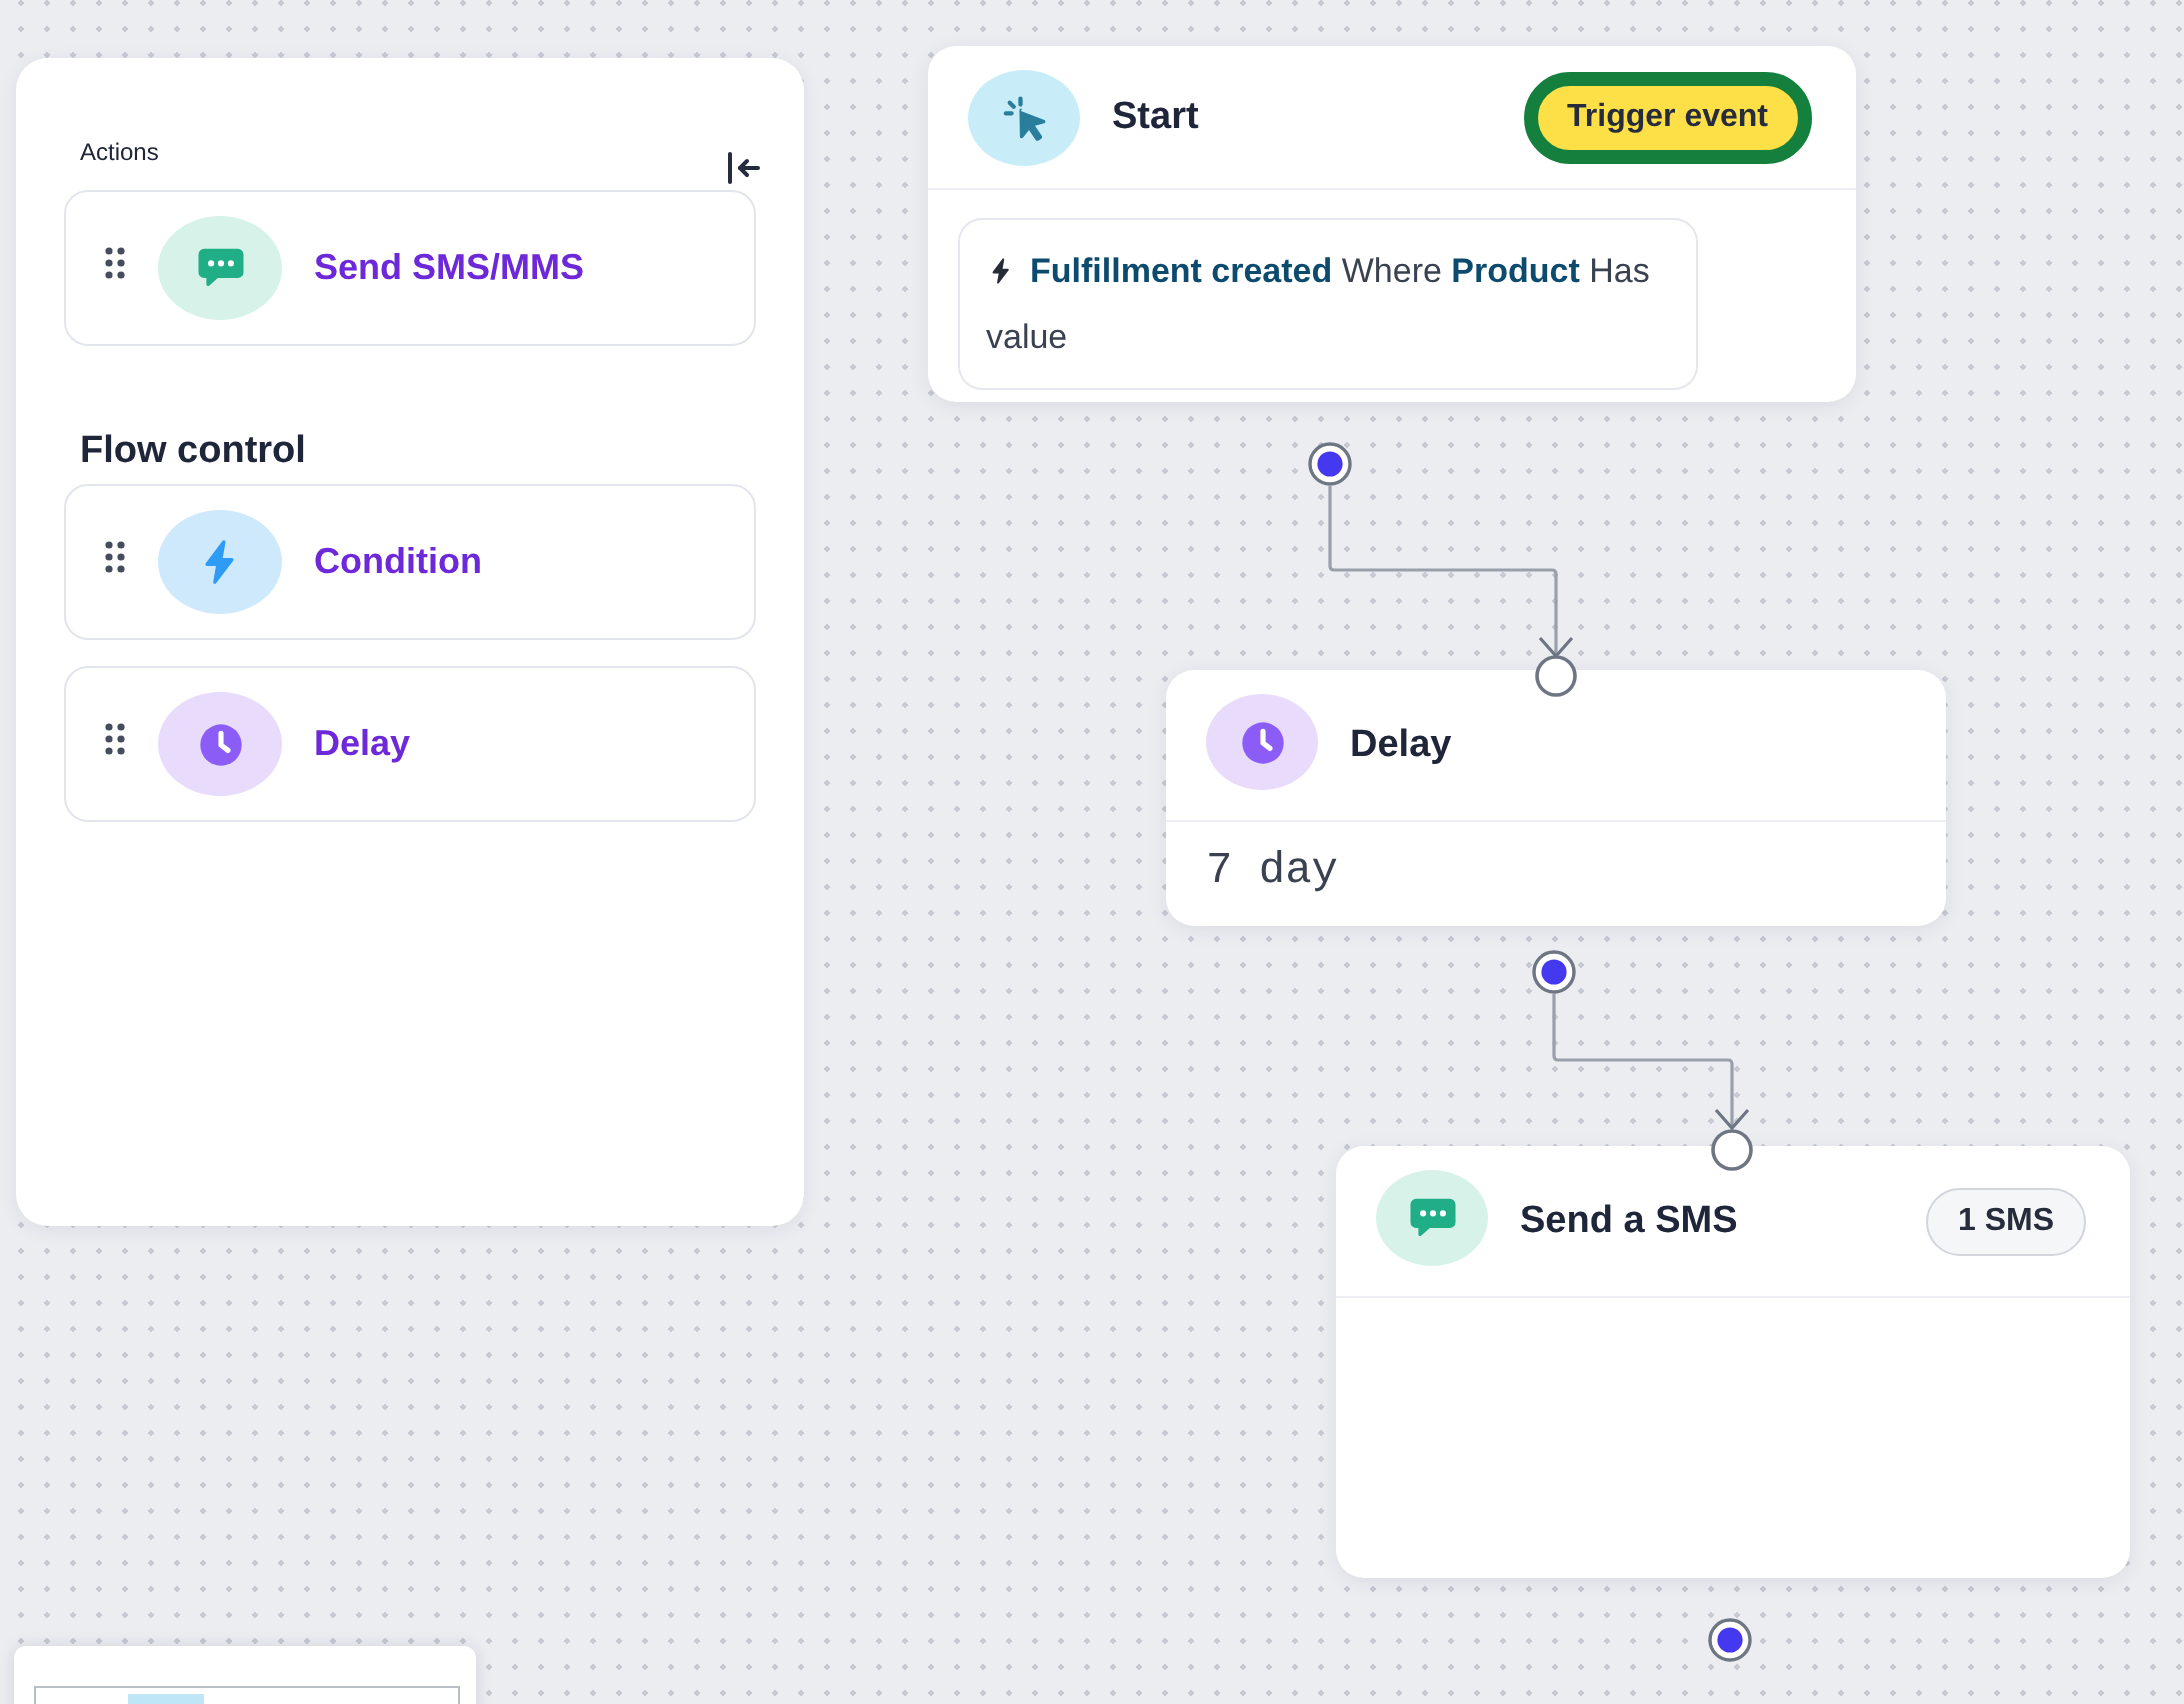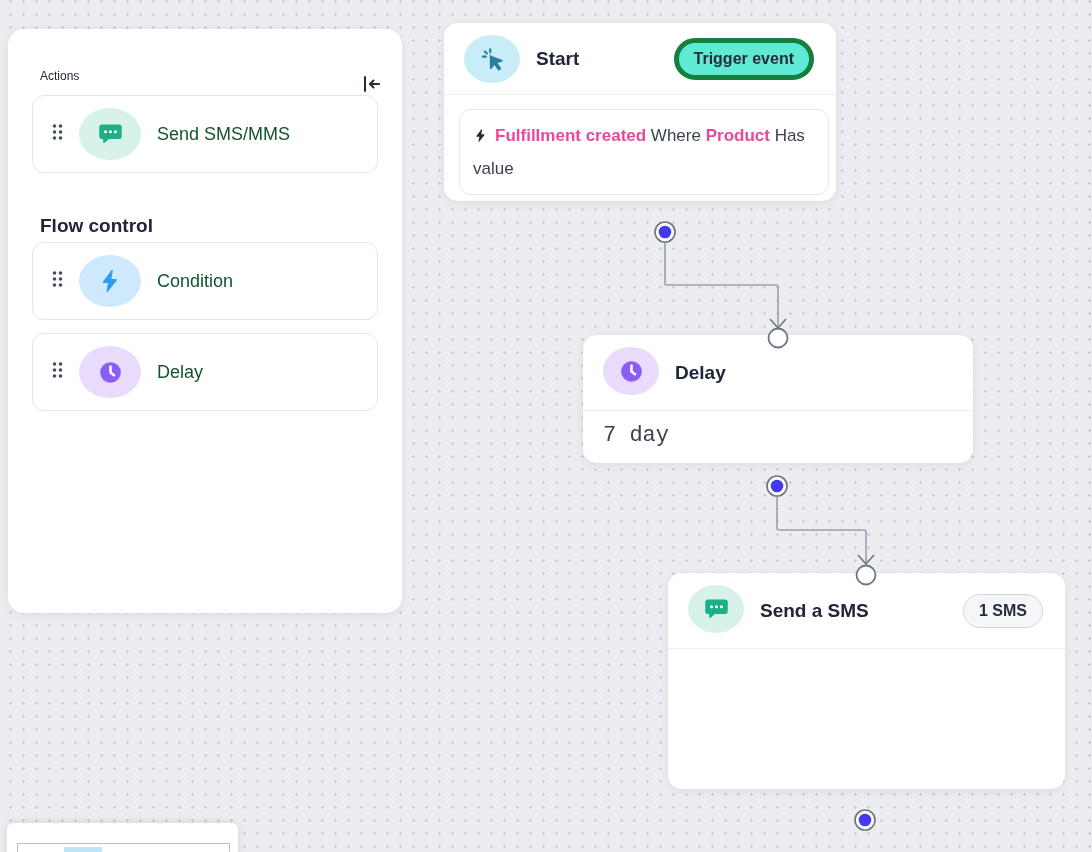--- a/index.html
+++ b/index.html
@@ -160,7 +160,7 @@
 
   </aside>
 
-  <div class="node" id="node-start" style="left:444px;top:23px;width:392px;height:178px;">
+  <div class="node" id="node-start" style="left:464px;top:23px;width:464px;height:178px;">
     <div class="node-head">
       <span class="pill cyan sm">
         <svg width="27" height="27" viewBox="0 0 24 24">

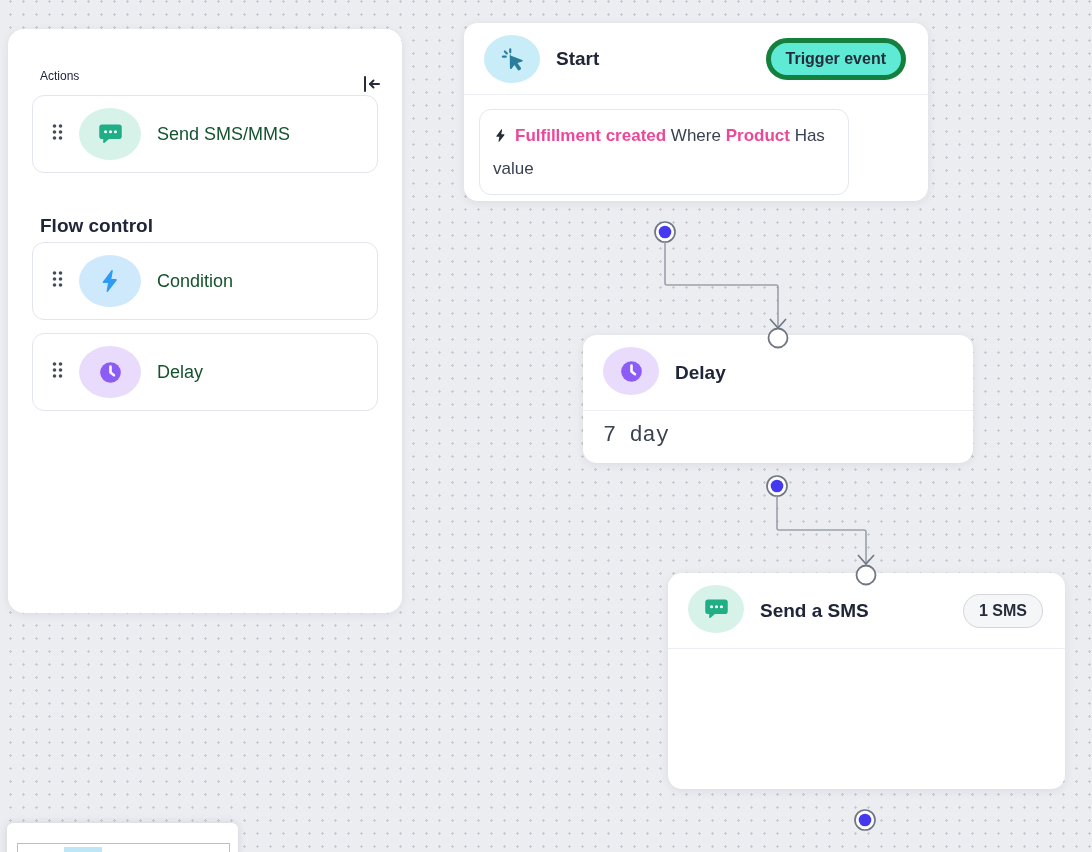--- a/index.html
+++ b/index.html
@@ -32,7 +32,7 @@
     font-size:19px;font-weight:700;color:#20263a;}
   .badge{position:absolute;right:22px;top:50%;transform:translateY(-50%);
     font-size:16px;font-weight:600;color:#262c3b;padding:7px 15px;border-radius:999px;white-space:nowrap;}
-  .badge.trigger{background:#5eead4;border:5px solid #15803d;}
+  .badge.trigger{background:#fde047;border:7px solid #15803d;}
   .badge.sms{background:#f5f6f8;border:1px solid #d2d6dc;}
   #node-start .node-head{height:71px;}
   #node-delay .node-head,#node-sms .node-head{height:75px;}

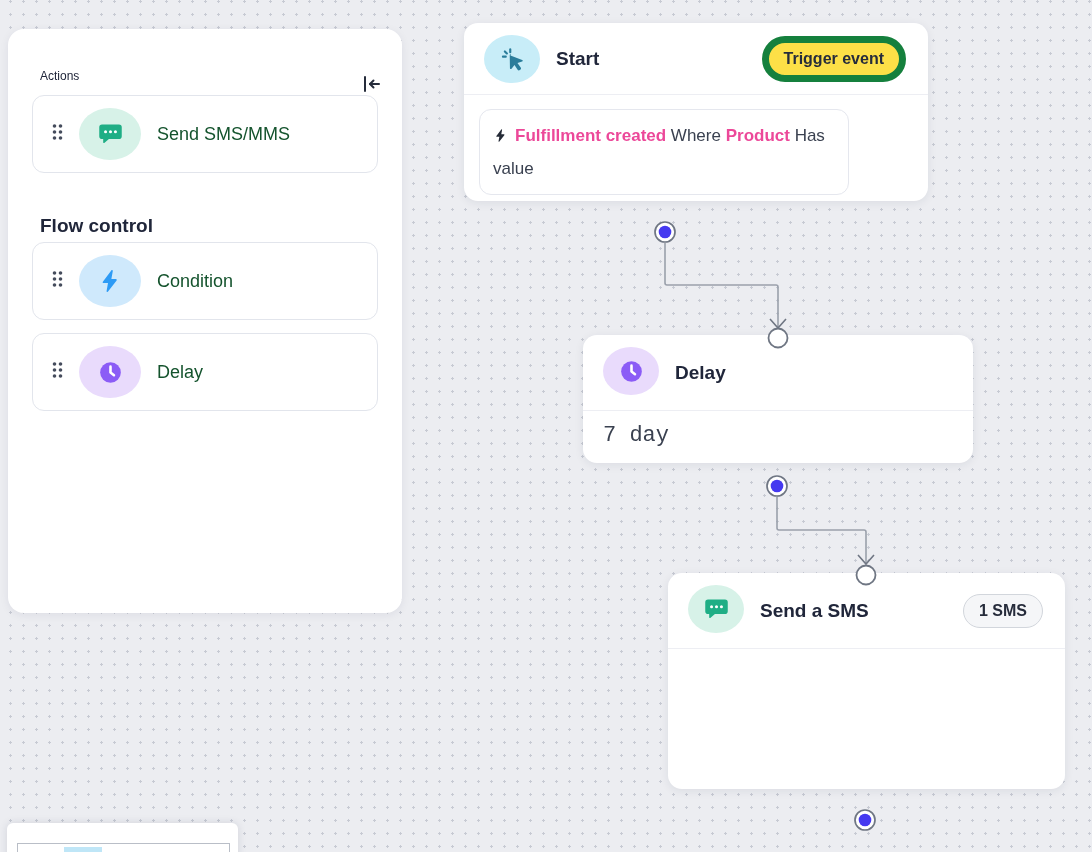--- a/index.html
+++ b/index.html
@@ -19,7 +19,7 @@
   .pal-item .handle{position:absolute;left:18px;top:50%;transform:translateY(-50%);}
   .pal-item .pill{position:absolute;left:46px;top:12px;}
   .pal-item .lbl{position:absolute;left:124px;top:50%;transform:translateY(-50%);
-    font-size:18px;font-weight:400;color:#14532d;}
+    font-size:18px;font-weight:700;color:#6d28d9;}
   .pill{width:62px;height:52px;border-radius:50%;display:flex;align-items:center;justify-content:center;}
   .pill.sm{width:56px;height:48px;}
   .pill.green{background:#d7f2e8;} .pill.cyan{background:#c8edf8;}

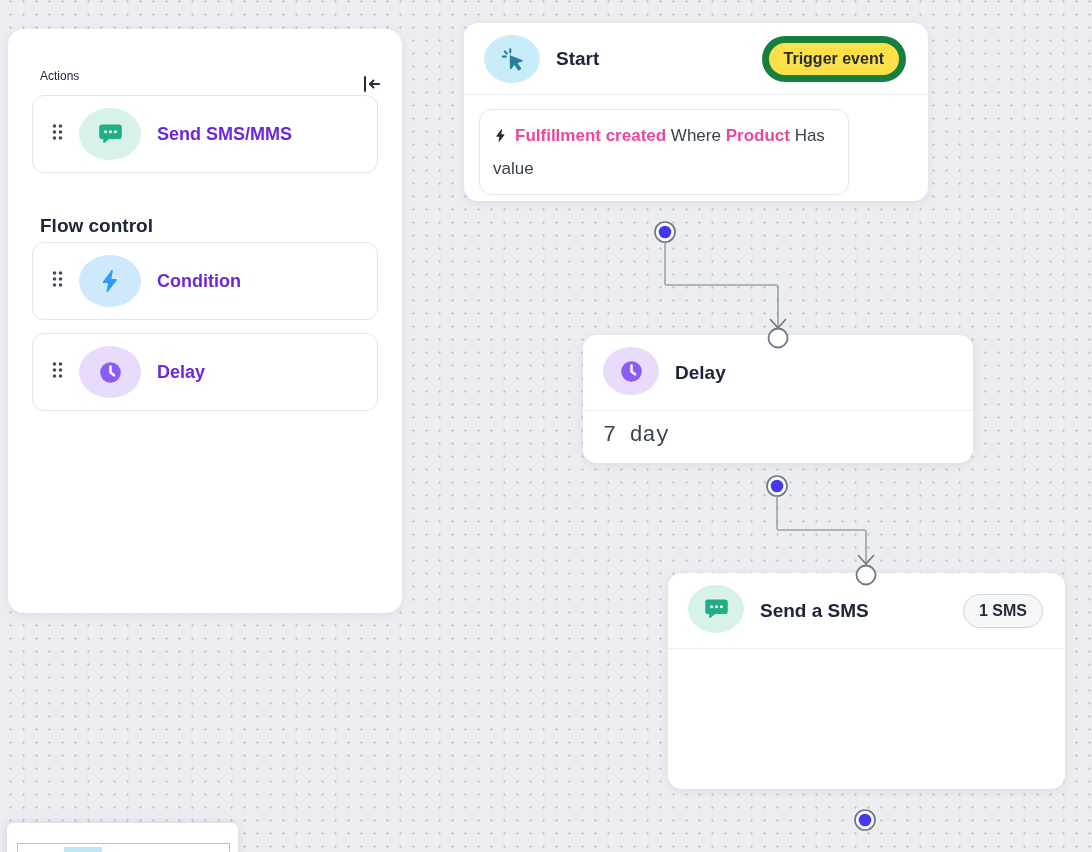--- a/index.html
+++ b/index.html
@@ -38,7 +38,7 @@
   #node-delay .node-head,#node-sms .node-head{height:75px;}
   .inner-card{position:absolute;left:15px;top:86px;width:342px;border:1px solid #e5e7ee;
     border-radius:12px;padding:9px 13px;font-size:17px;line-height:33px;color:#3a4150;}
-  .inner-card b{color:#ec4899;font-weight:700;}
+  .inner-card b{color:#0c4a6e;font-weight:700;}
   .bolt-inline{vertical-align:-2px;margin-right:7px;}
   .node-body-text{position:absolute;left:20px;font-size:22px;color:#3a4150;font-family:Liberation Mono, monospace;}
   #delay-value{top:88px;}

